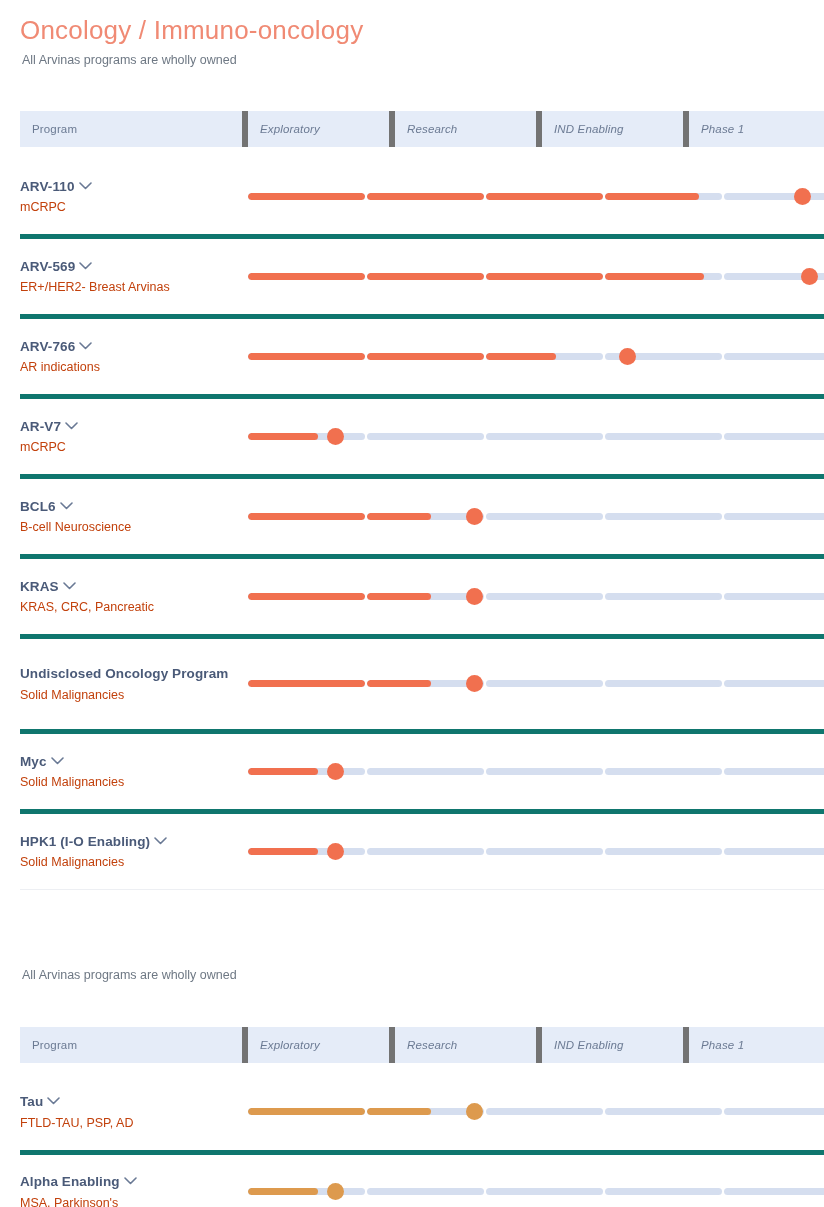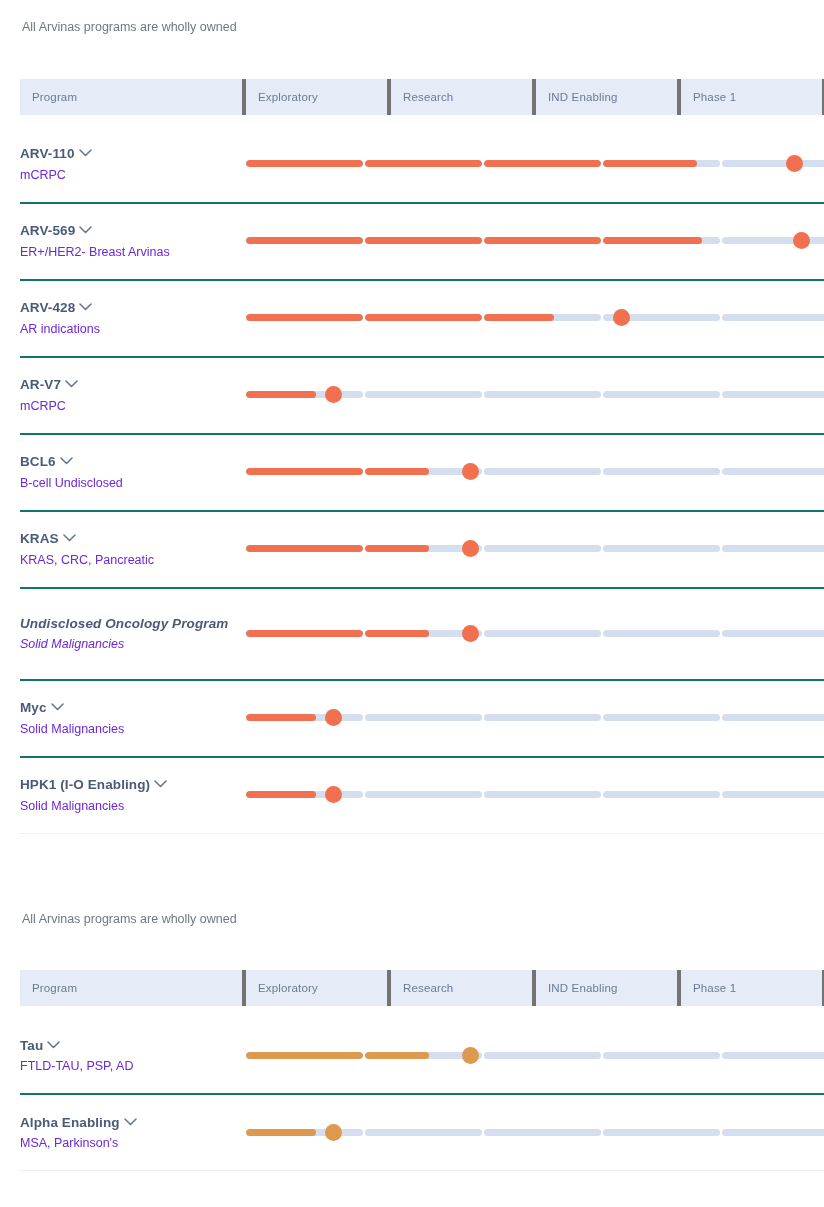--- a/index.html
+++ b/index.html
@@ -149,6 +149,7 @@
   <div class="top-pad"></div>
   <div id="sections-host">
       <div class="section section-oncology">
+        <h2 class="section-title">Oncology / Immuno-oncology</h2>
         <div class="section-subtitle">All Arvinas programs are wholly owned</div>
         <div class="gap"></div>
         <table class="pipeline-table">

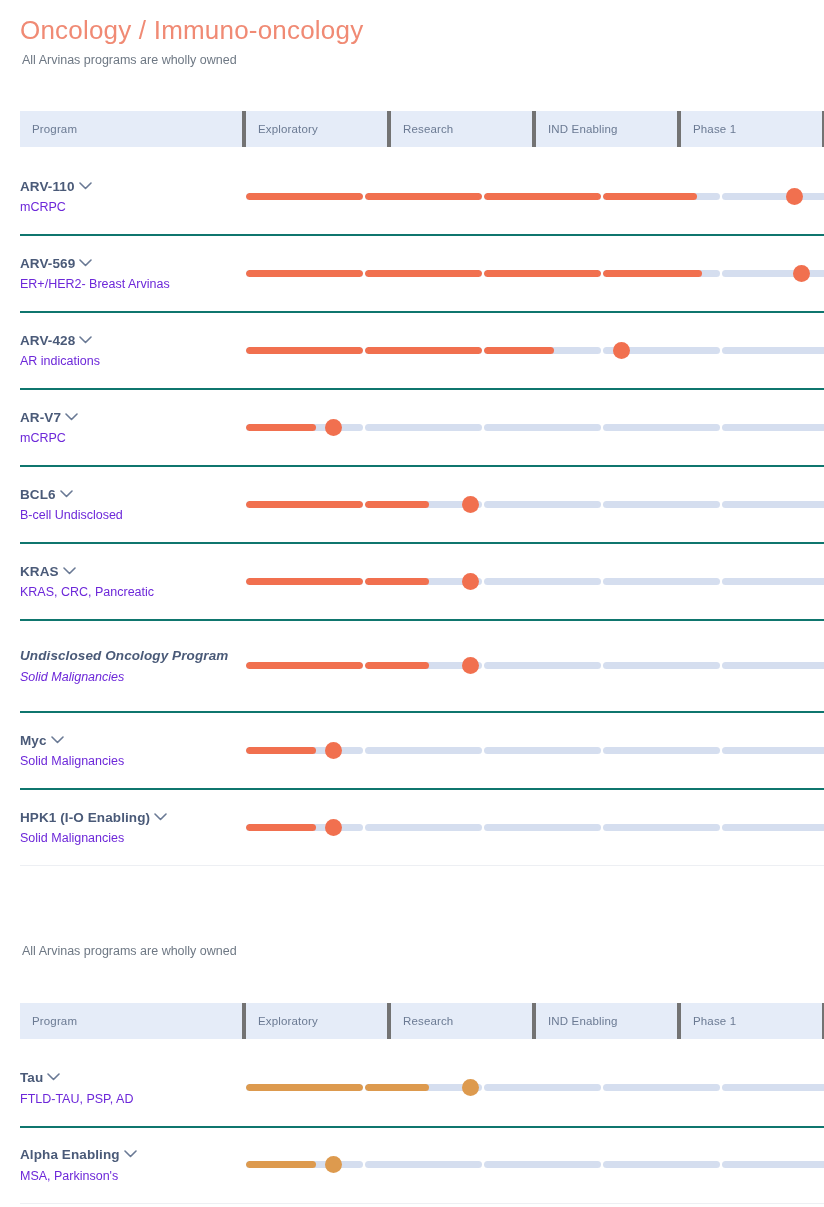--- a/index.html
+++ b/index.html
@@ -52,7 +52,7 @@
     font-weight: 400;
     text-align: left;
     padding: 10px 12px;
-    border-right: 4px solid #737373;
+    border-right: 6px solid #737373;
     height: 16px;
     vertical-align: middle;
     letter-spacing: 0.15px;

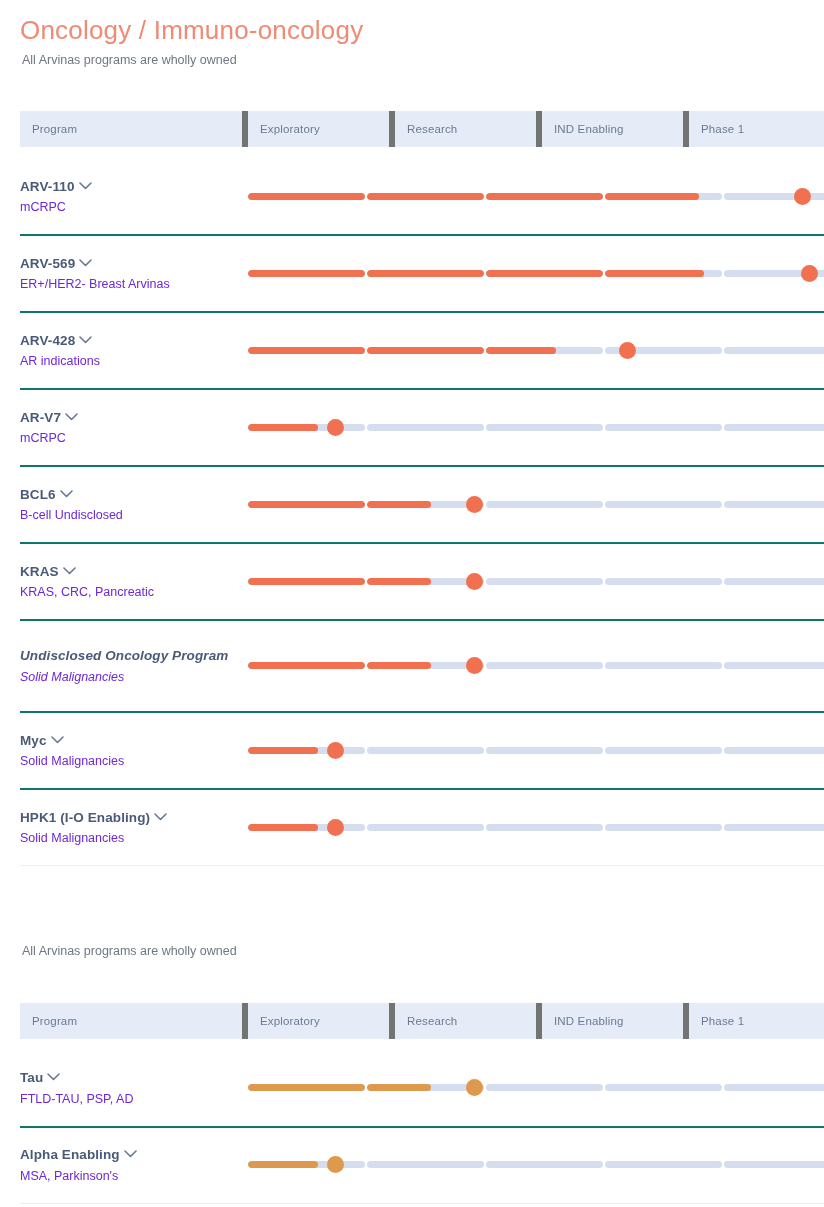--- a/index.html
+++ b/index.html
@@ -59,7 +59,7 @@
   }
   .thead-row th:last-child { border-right: none; }
   .col-program { width: 198px; }
-  .col-stage { width: 117px; }
+  .col-stage { width: 117px; font-style: italic; }
 
   .head-spacer td { height: 12px; padding: 0; border: none; }
 

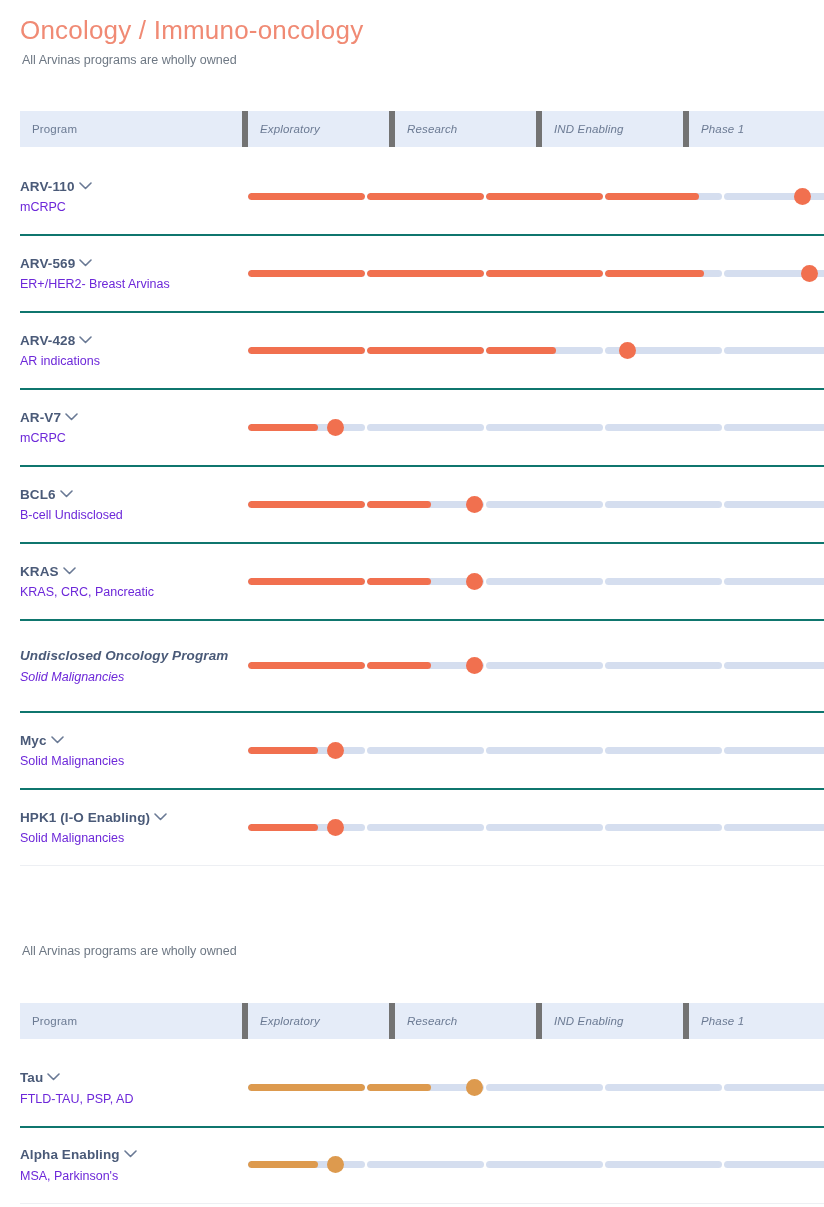--- a/index.html
+++ b/index.html
@@ -64,7 +64,7 @@
   .head-spacer td { height: 12px; padding: 0; border: none; }
 
   .prog-row > td {
-    border-bottom: 2px solid #0f766e;
+    border-bottom: 5px solid #0f766e;
     vertical-align: middle;
     padding: 0;
     height: 75px;

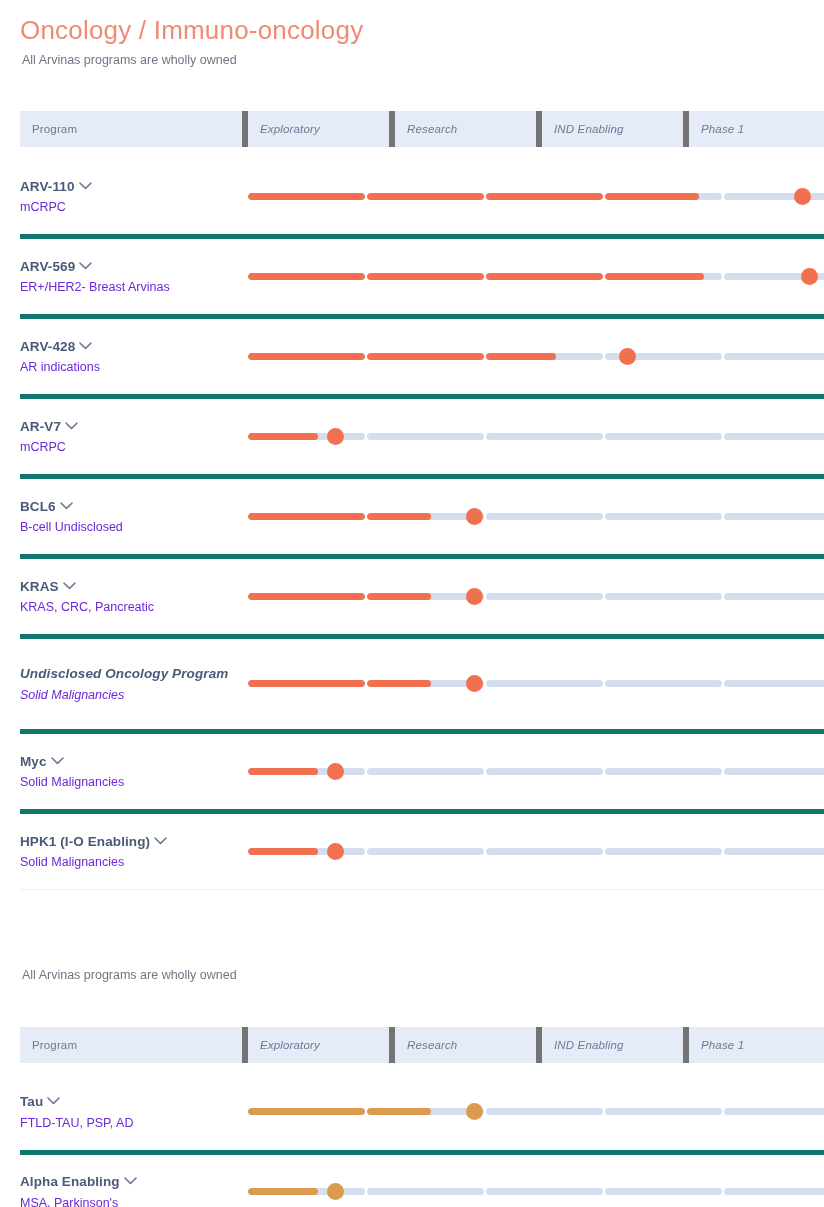--- a/index.html
+++ b/index.html
@@ -92,7 +92,7 @@
   .prog-indication {
     font-size: 12.5px;
     font-weight: 400;
-    color: #6d28d9;
+    color: #c2410c;
     margin-top: 3px;
     line-height: 1.35;
     display: block;

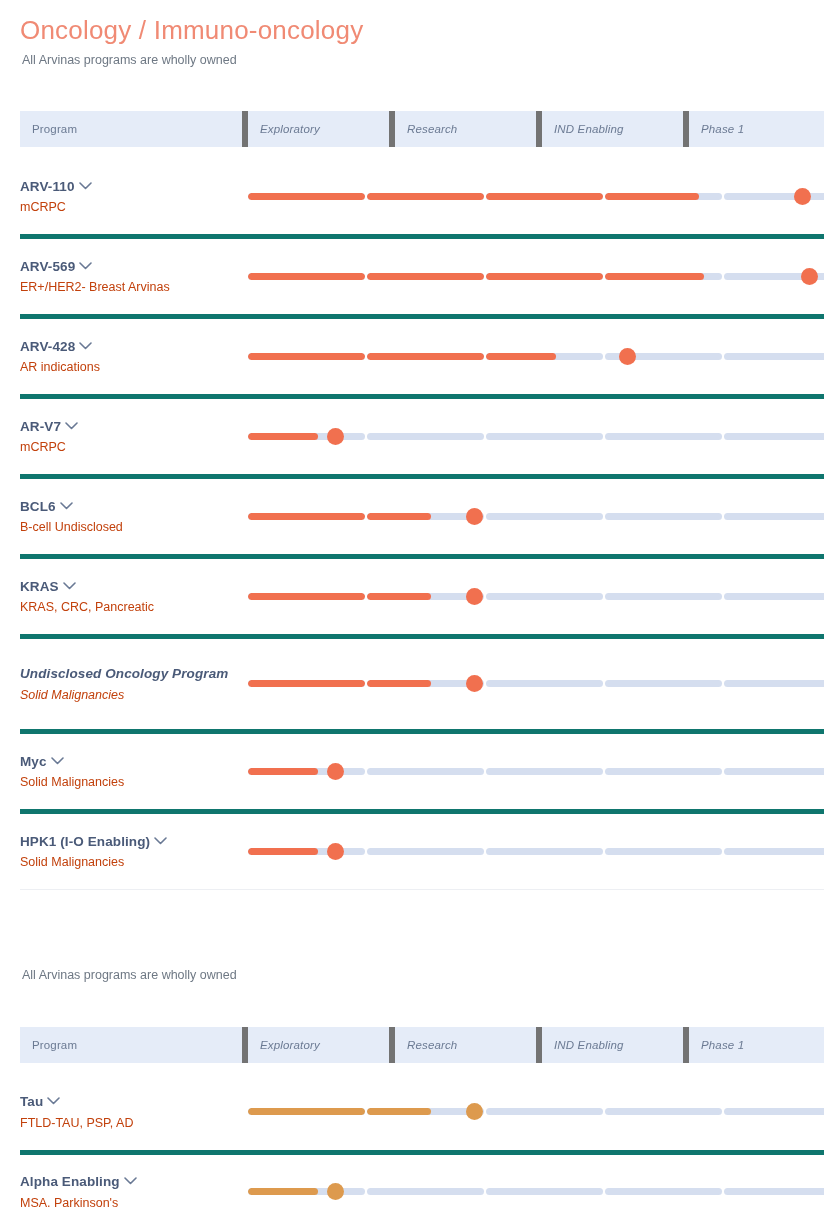--- a/index.html
+++ b/index.html
@@ -225,7 +225,7 @@
             </tr>
             <tr class="prog-row">
               <td class="prog-cell">
-                <span class="prog-name"><span>ARV-428</span><span class="chev"><svg width="13" height="8" viewBox="0 0 13 8">
+                <span class="prog-name"><span>ARV-766</span><span class="chev"><svg width="13" height="8" viewBox="0 0 13 8">
                       <path d="M1 1 L6.5 6.5 L12 1" fill="none" stroke="#6a7a95" stroke-width="1.6" stroke-linecap="round" stroke-linejoin="round"></path>
                     </svg></span></span>
                 <span class="prog-indication">AR indications</span>

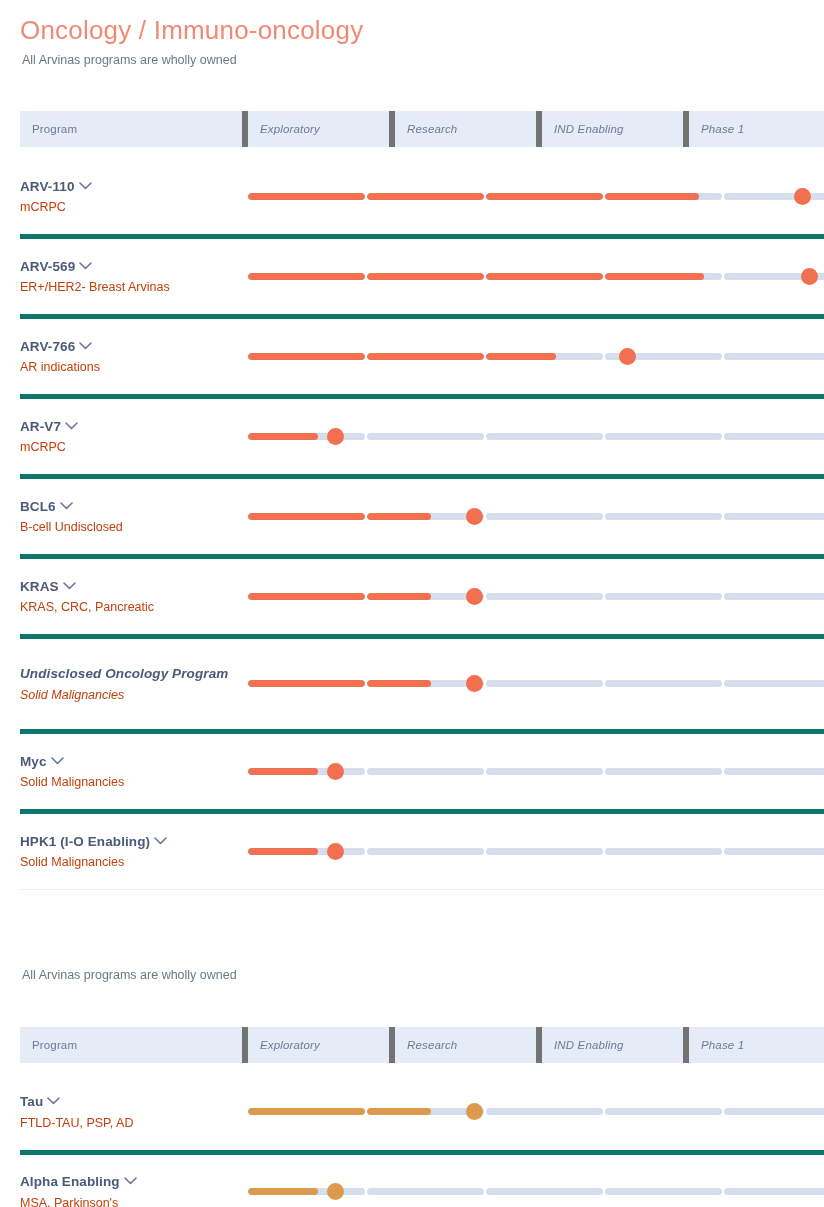--- a/index.html
+++ b/index.html
@@ -276,7 +276,7 @@
                 <span class="prog-name"><span>BCL6</span><span class="chev"><svg width="13" height="8" viewBox="0 0 13 8">
                       <path d="M1 1 L6.5 6.5 L12 1" fill="none" stroke="#6a7a95" stroke-width="1.6" stroke-linecap="round" stroke-linejoin="round"></path>
                     </svg></span></span>
-                <span class="prog-indication">B-cell Undisclosed</span>
+                <span class="prog-indication">B-cell Neuroscience</span>
               </td>
               <td class="track-cell" colspan="5">
                 <div class="track-wrap">

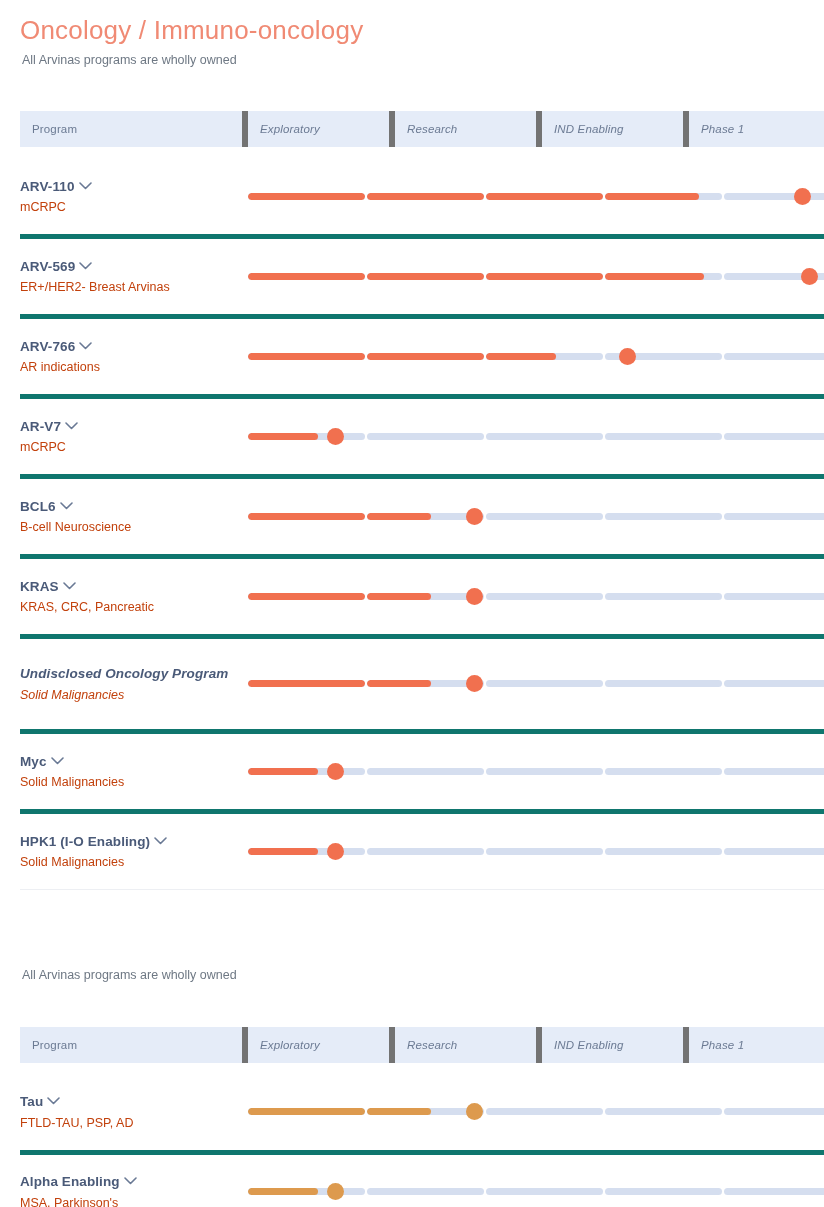--- a/index.html
+++ b/index.html
@@ -69,7 +69,7 @@
     padding: 0;
     height: 75px;
   }
-  .prog-row.tall > td { height: 90px; font-style: italic; }
+  .prog-row.tall > td { height: 90px; }
   .prog-row:last-child > td { border-bottom: 1px solid #edeff3; }
 
   .prog-cell {

